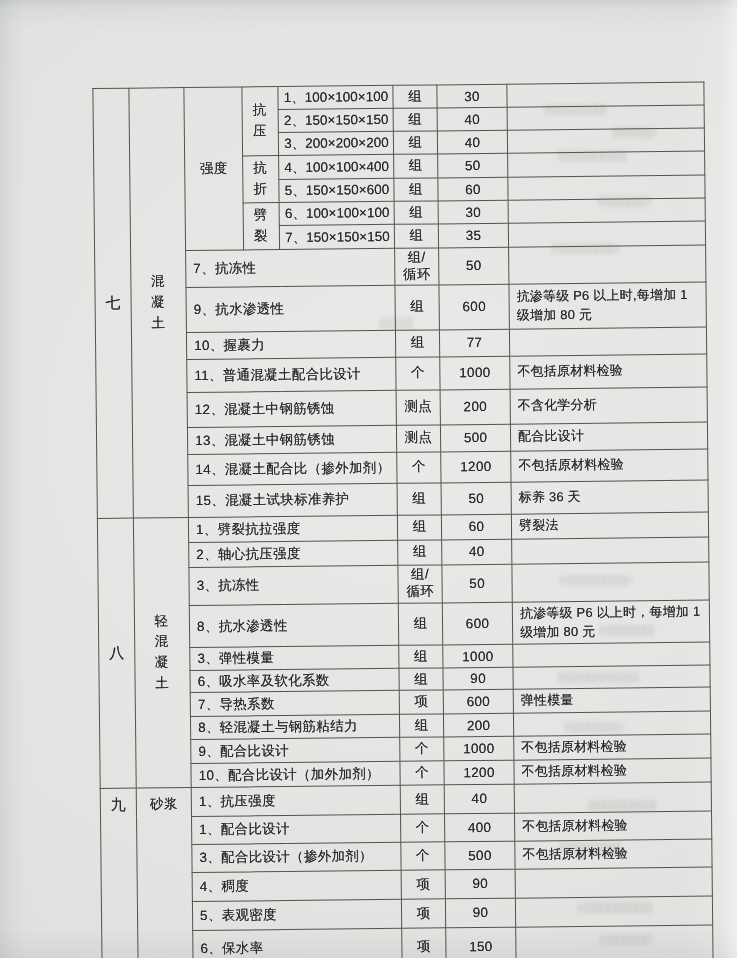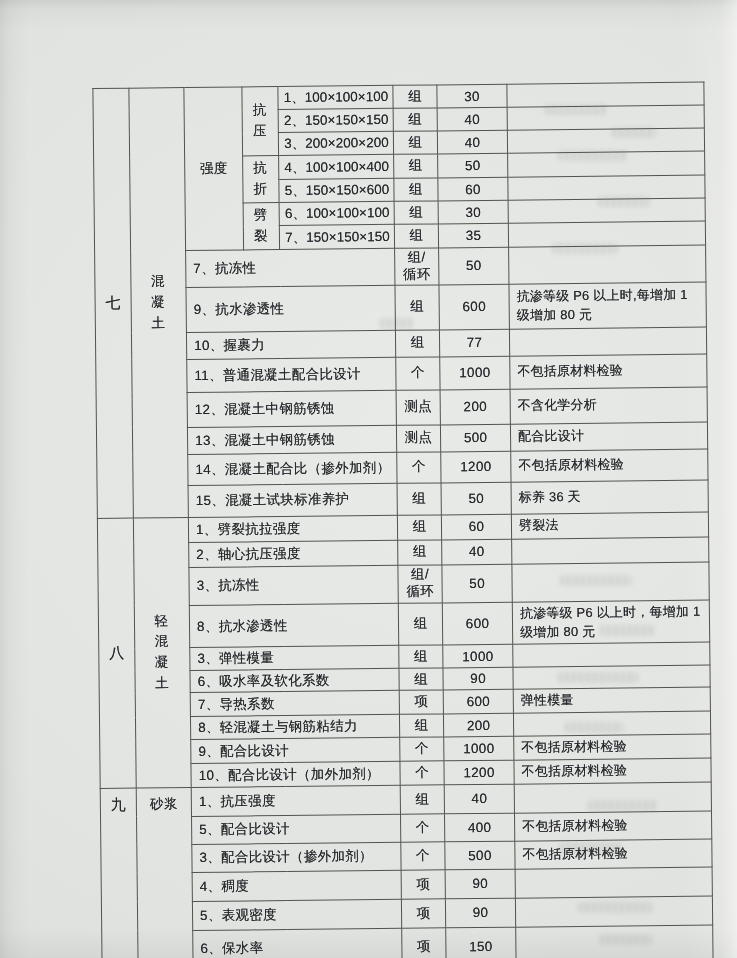--- a/index.html
+++ b/index.html
@@ -236,7 +236,7 @@
           <td class="note"><span></span></td>
         </tr>
         <tr style="height: 28px;">
-          <td class="item" colspan="3"><span>5、配合比设计</span></td>
+          <td class="item" colspan="3"><span>1、配合比设计</span></td>
           <td class="unit"><span>个</span></td>
           <td class="price"><span>400</span></td>
           <td class="note"><span>不包括原材料检验</span></td>

